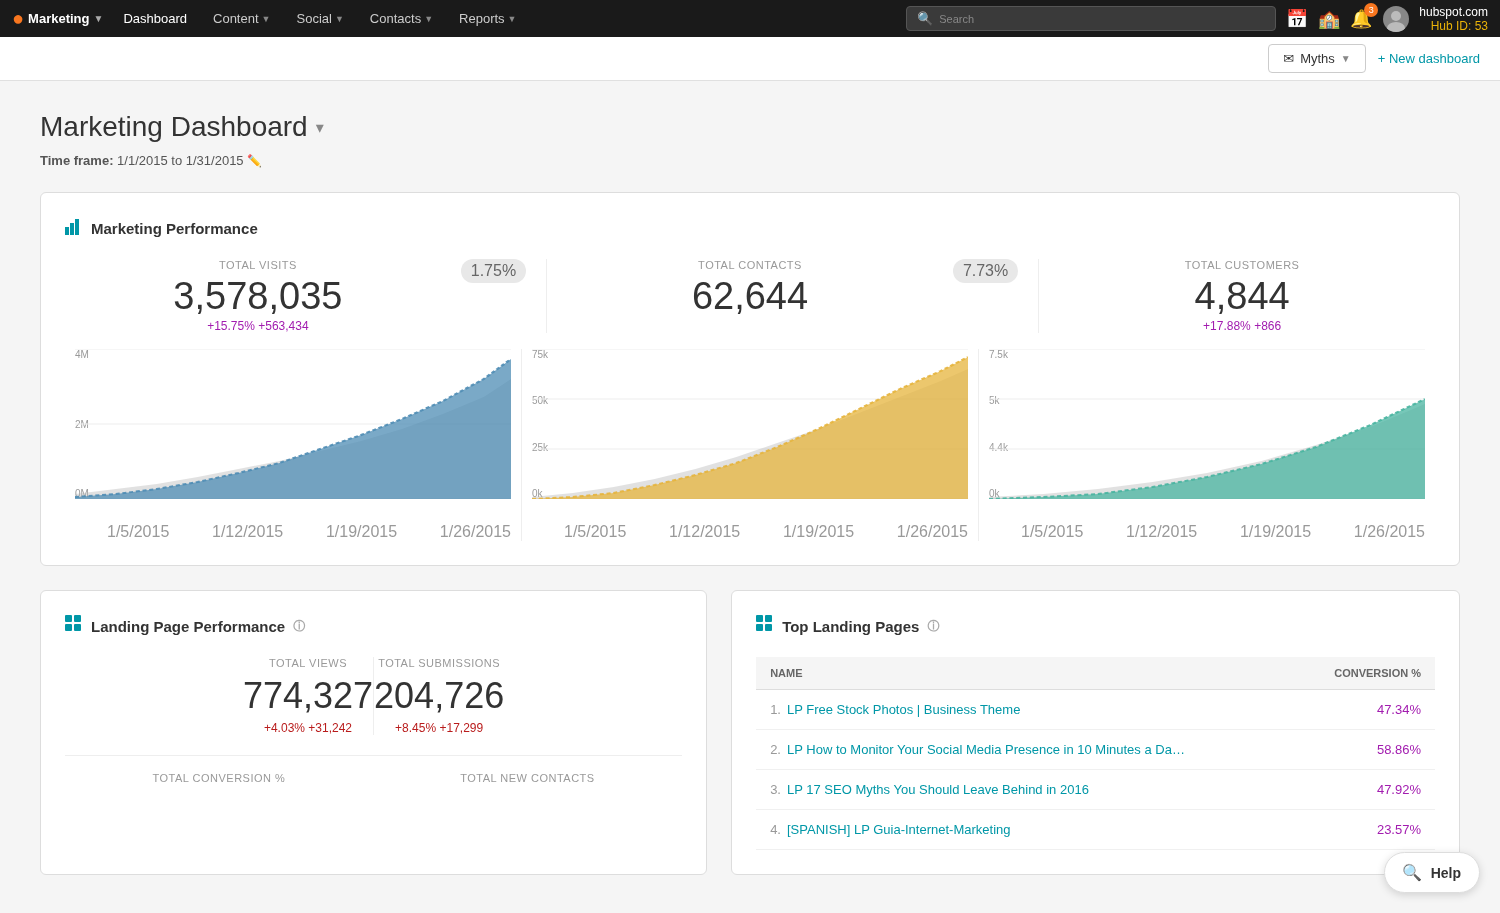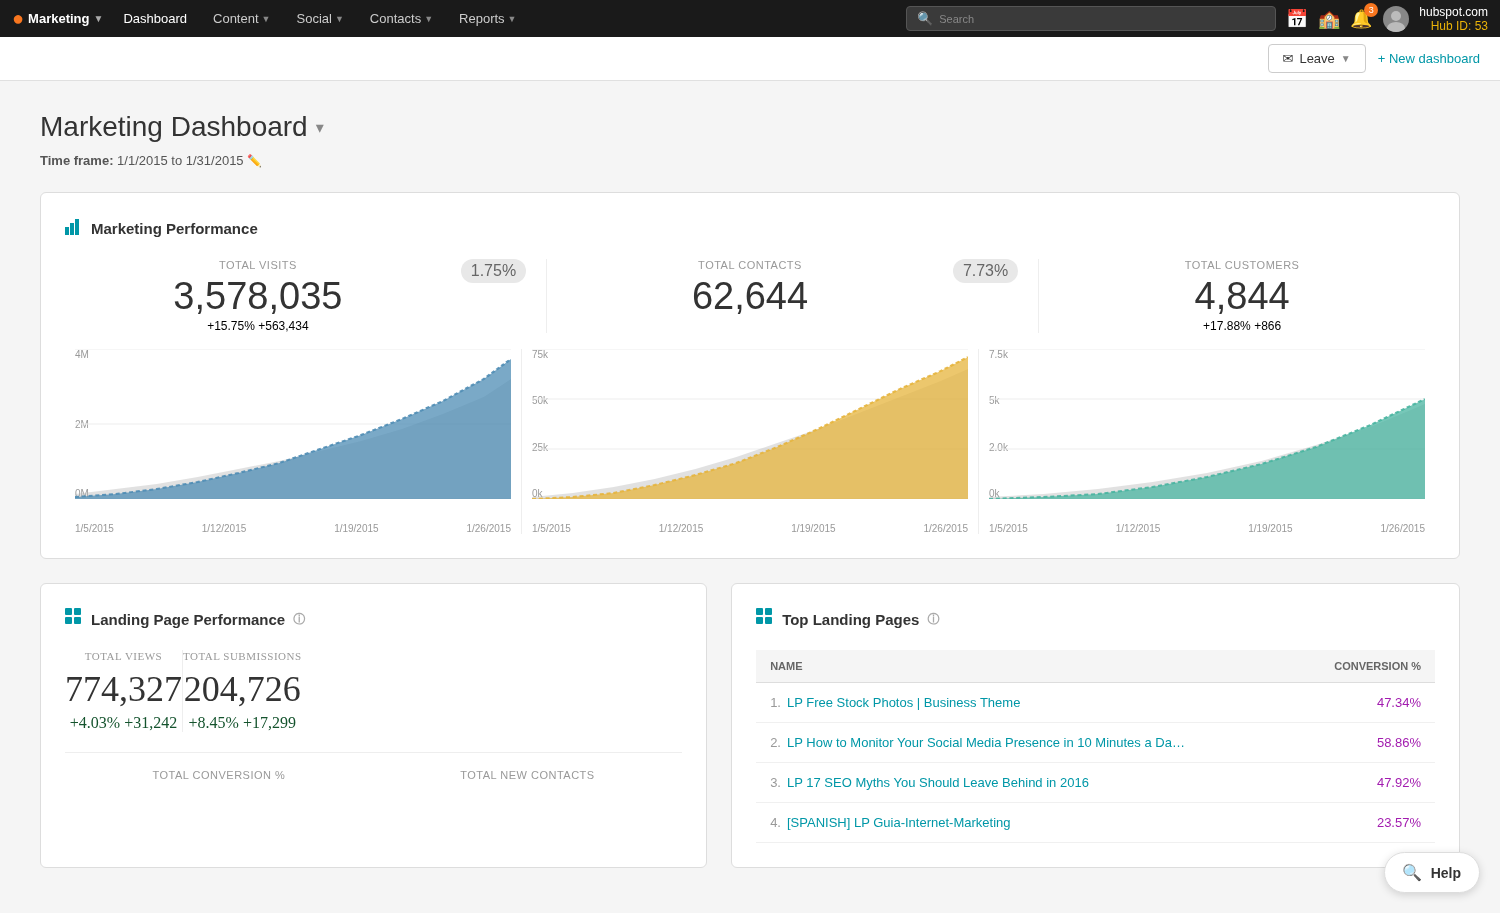--- a/index.html
+++ b/index.html
@@ -153,7 +153,7 @@
 <div class="toolbar">
   <button class="btn-email">
     <span>✉</span>
-    <span>Leave</span>
+    <span>Myths</span>
     <span style="font-size:10px; color:#888;">▼</span>
   </button>
   <button class="btn-new-dash">

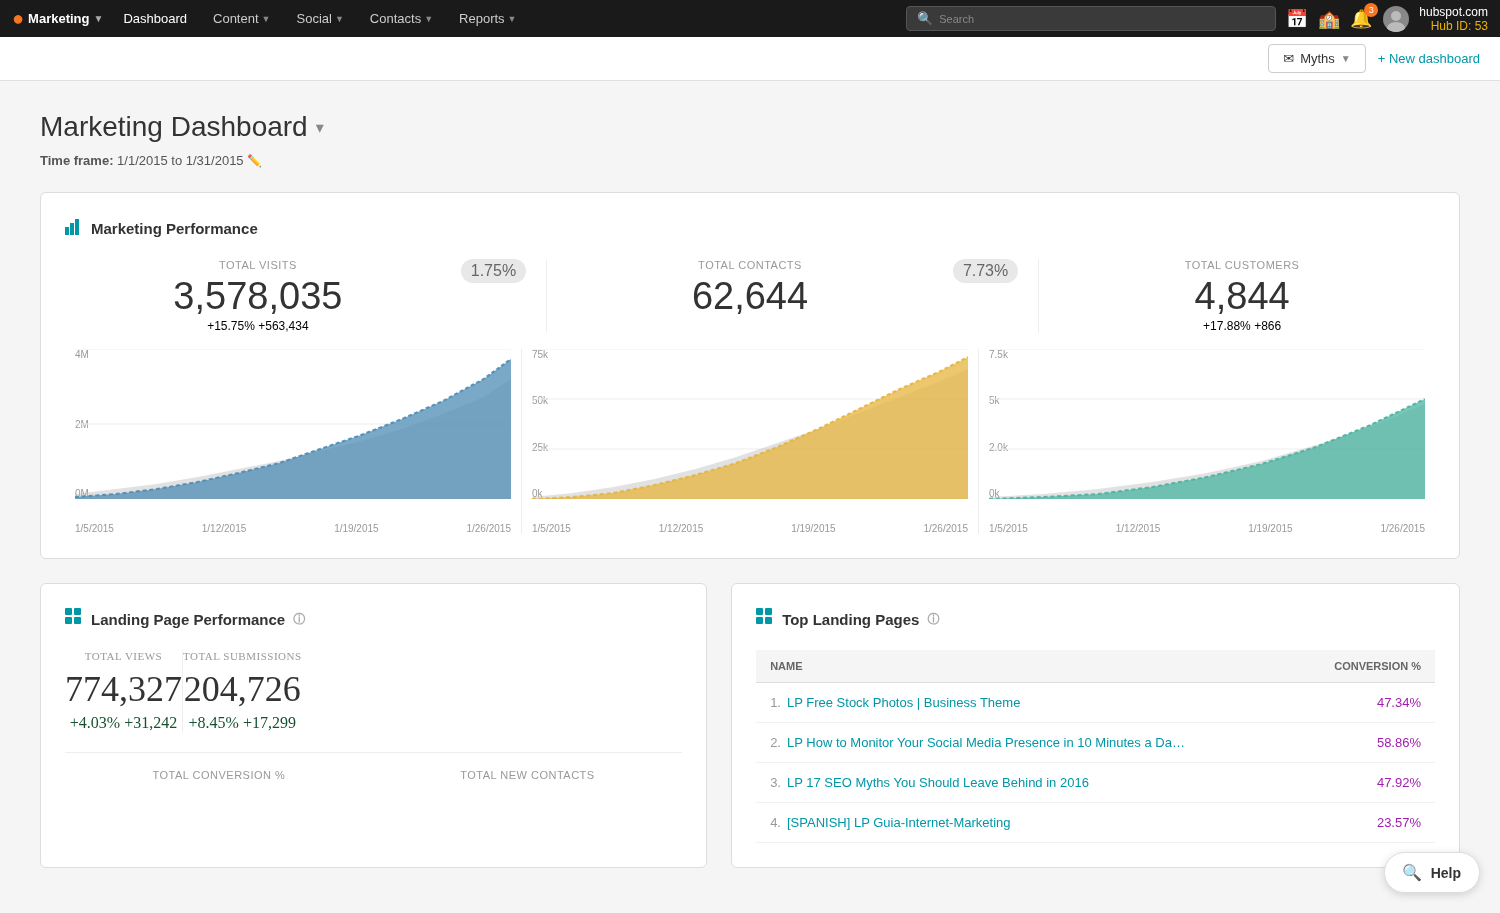--- a/index.html
+++ b/index.html
@@ -48,7 +48,7 @@
     .metric { text-align: center; flex: 1; }
     .metric-label { font-size: 11px; color: #999; text-transform: uppercase; letter-spacing: 0.5px; margin-bottom: 6px; }
     .metric-value { font-size: 38px; font-weight: 300; color: #333; line-height: 1; margin-bottom: 4px; }
-    .metric-change { font-size: 12px; color: #000000; }
+    .metric-change { font-size: 12px; color: #a21caf; }
     .metric-badge { background: #e8e8e8; border-radius: 20px; padding: 3px 10px; font-size: 16px; color: #666; display: inline-block; margin-bottom: 6px; }
     .metric-divider { width: 1px; background: #eee; margin: 0 10px; align-self: stretch; }
 

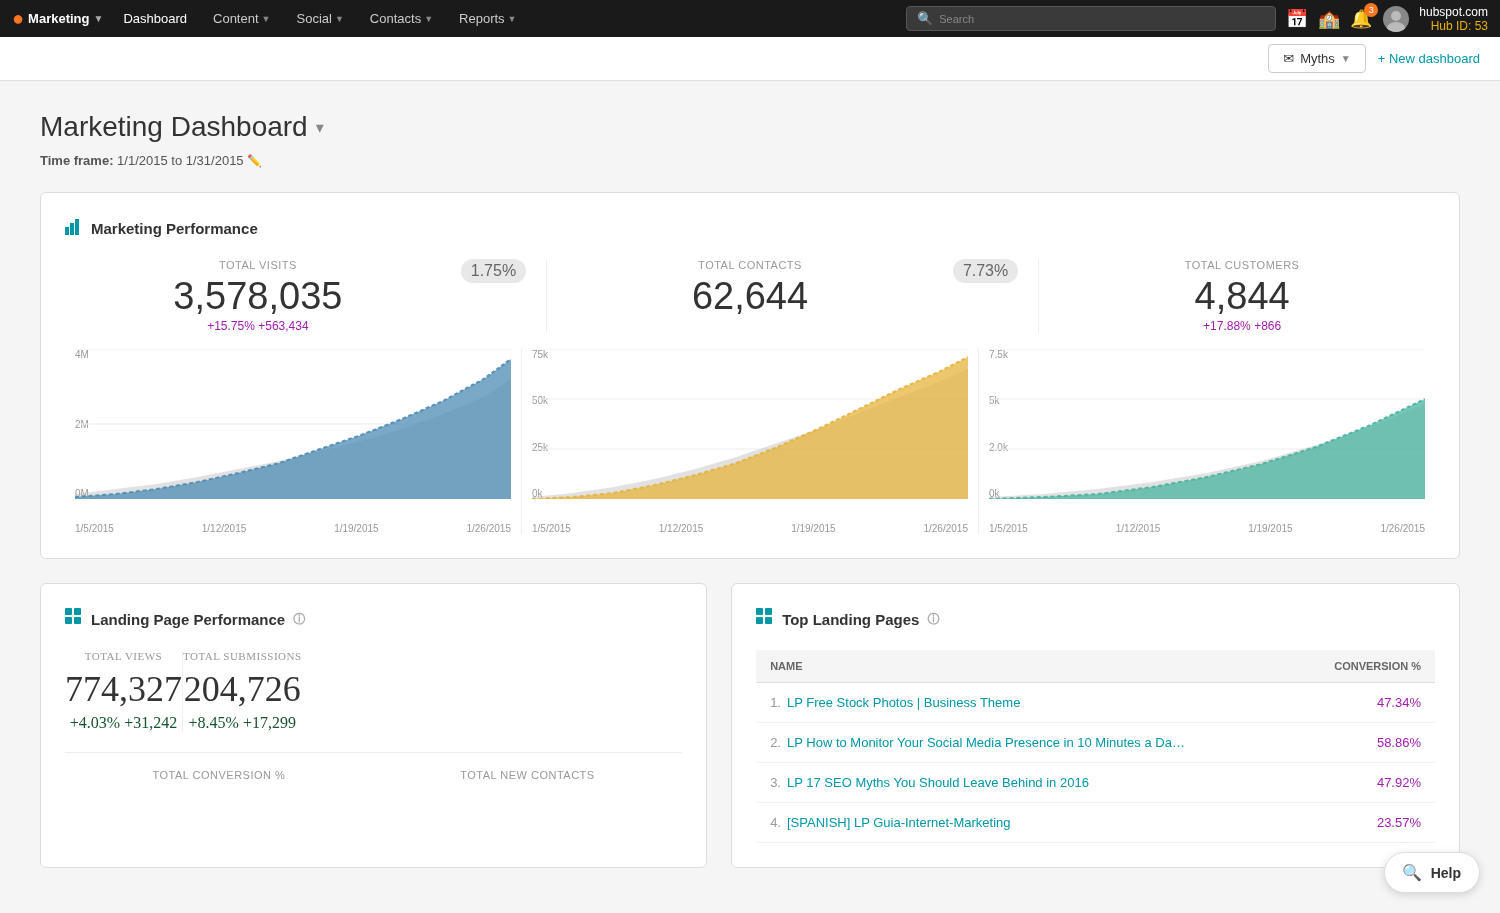--- a/index.html
+++ b/index.html
@@ -291,7 +291,7 @@
           <div class="chart-labels-y">
             <span>7.5k</span>
               <span>5k</span>
-              <span>2.0k</span>
+              <span>4.4k</span>
               <span>0k</span>
           </div>
           <div style="flex:1; position:relative;">

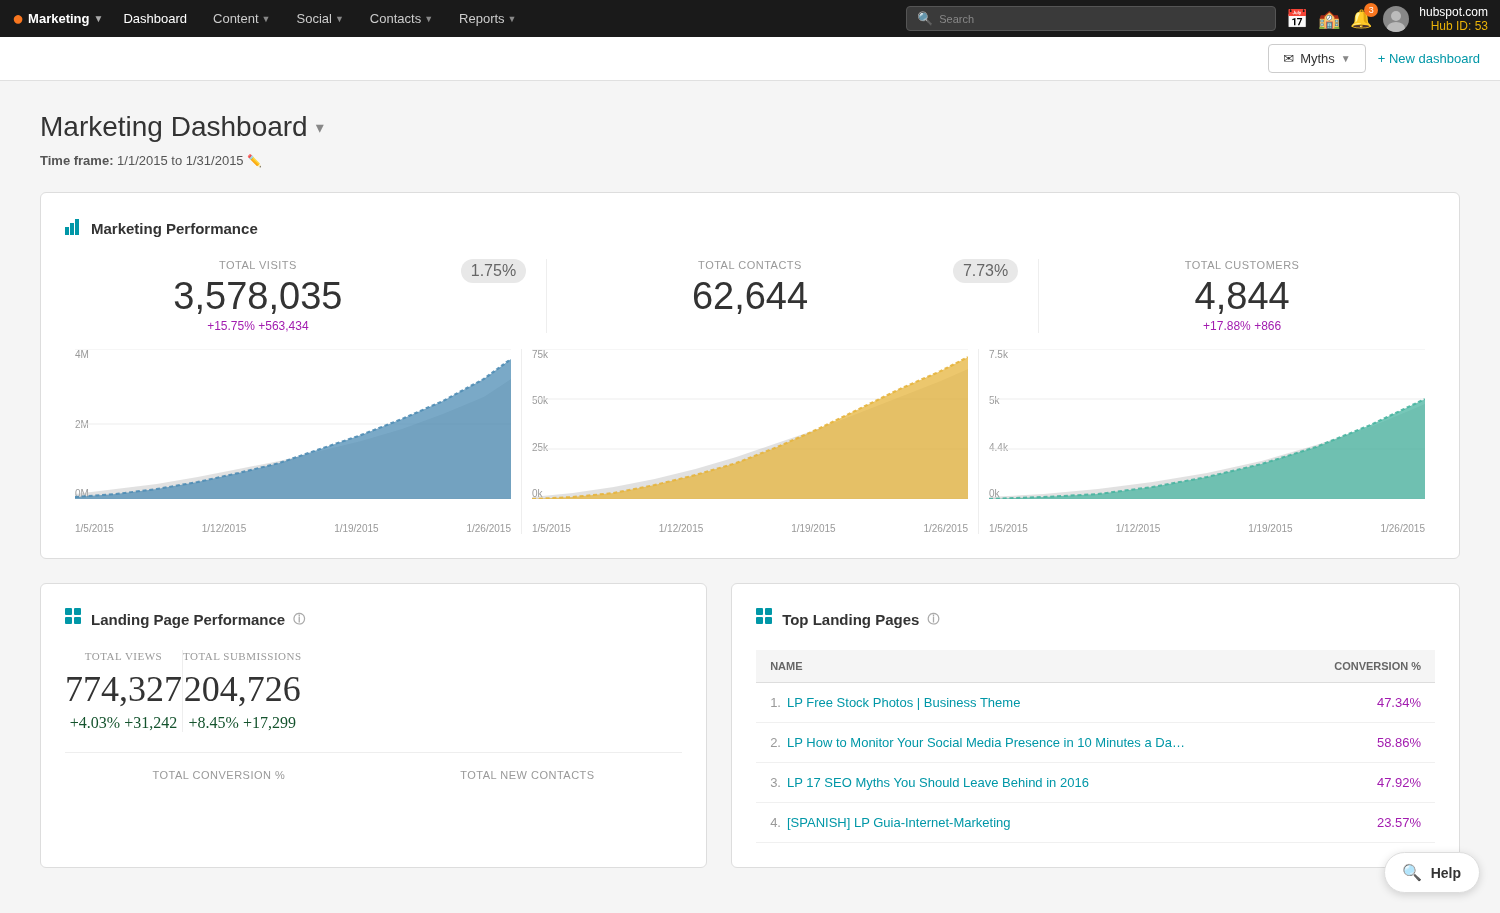--- a/index.html
+++ b/index.html
@@ -56,7 +56,7 @@
     .charts-row { display: flex; gap: 0; }
     .chart-container { flex: 1; padding: 0 10px; }
     .chart-labels-y { position: absolute; left: 0; top: 0; bottom: 20px; display: flex; flex-direction: column; justify-content: space-between; font-size: 10px; color: #999; width: 28px; }
-    .chart-x-labels { display: flex; justify-content: space-between; font-size: 10px; color: #999; margin-top: 4px; }
+    .chart-x-labels { margin-left: 32px; display: flex; justify-content: space-between; font-size: 16px; color: #999; margin-top: 4px; }
     .chart-divider { width: 1px; background: #eee; }
 
     

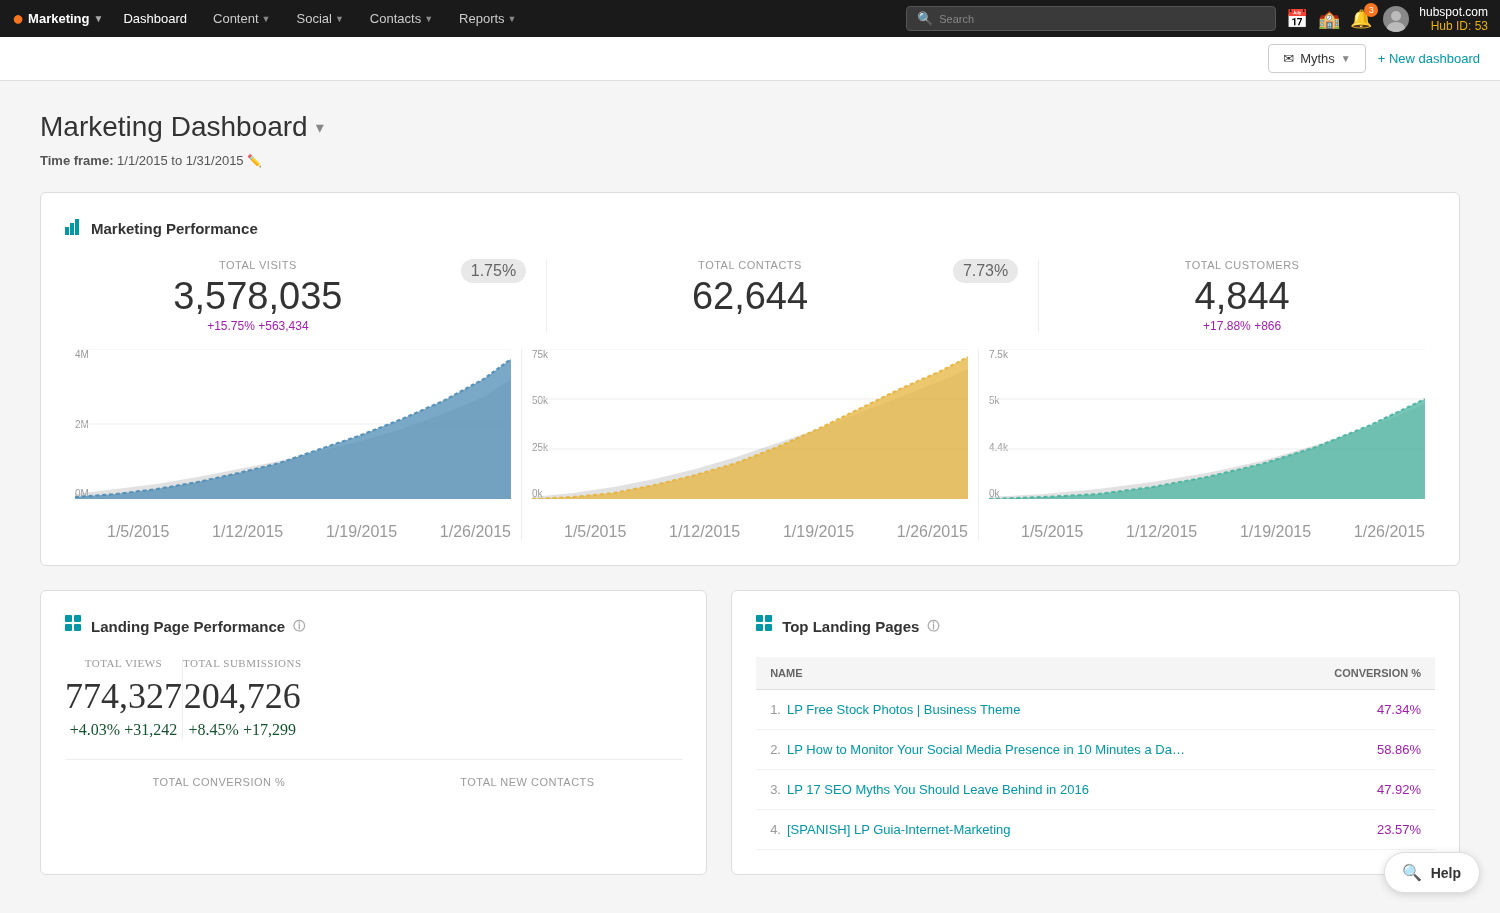--- a/index.html
+++ b/index.html
@@ -68,7 +68,7 @@
     .bottom-card-wide { flex: 1.1; }
 
     
-    .lp-metrics { display: flex; justify-content: flex-start; margin: 20px 0; font-family: Liberation Serif, serif; }
+    .lp-metrics { display: flex; justify-content: center; margin: 20px 0; }
     .lp-metric { text-align: center; }
     .lp-metric-label { font-size: 11px; color: #999; text-transform: uppercase; letter-spacing: 0.5px; margin-bottom: 6px; }
     .lp-metric-value { font-size: 36px; font-weight: 300; color: #333; margin-bottom: 4px; }

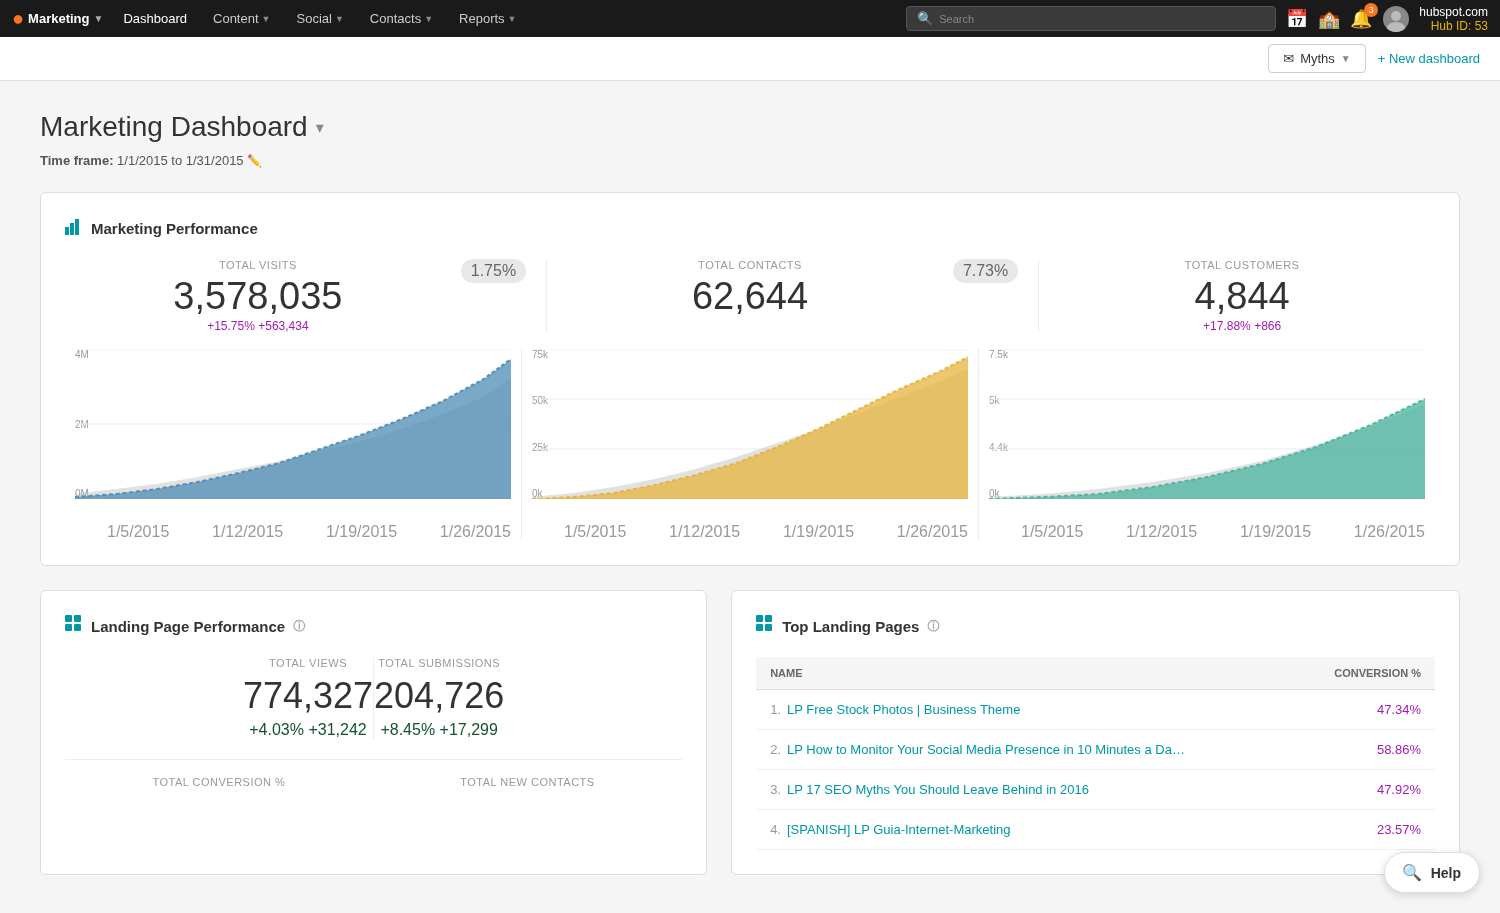--- a/index.html
+++ b/index.html
@@ -72,7 +72,7 @@
     .lp-metric { text-align: center; }
     .lp-metric-label { font-size: 11px; color: #999; text-transform: uppercase; letter-spacing: 0.5px; margin-bottom: 6px; }
     .lp-metric-value { font-size: 36px; font-weight: 300; color: #333; margin-bottom: 4px; }
-    .lp-metric-change { font-size: 16px; color: #14532d; }
+    .lp-metric-change { font-size: 12px; color: #b91c1c; }
     .lp-metric-divider { width: 1px; background: #eee; }
 
     .lp-bottom-labels { display: flex; justify-content: space-around; margin-top: 20px; border-top: 1px solid #eee; padding-top: 16px; }

